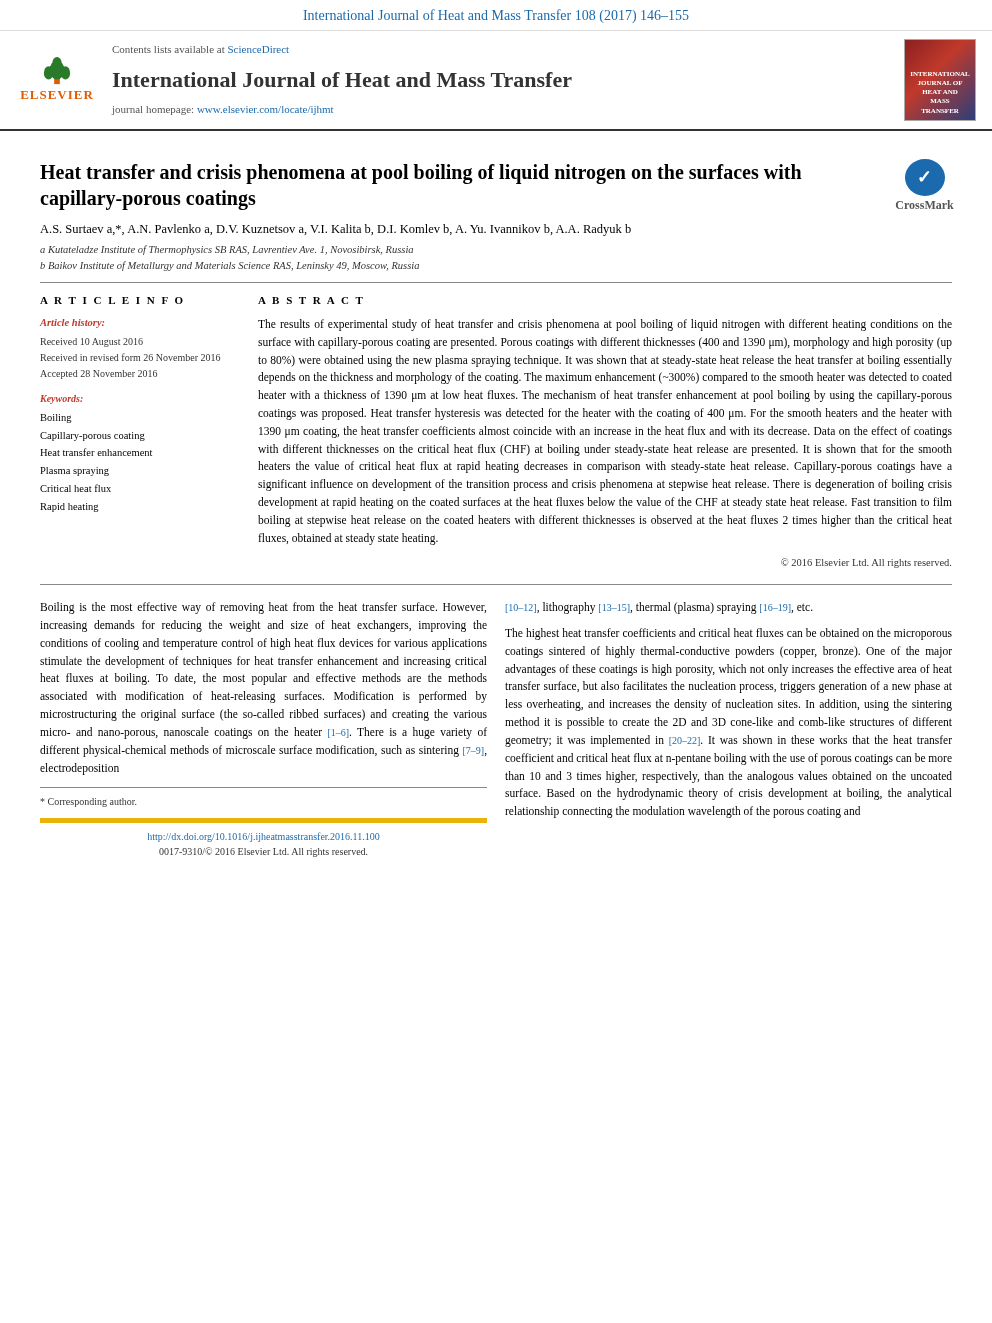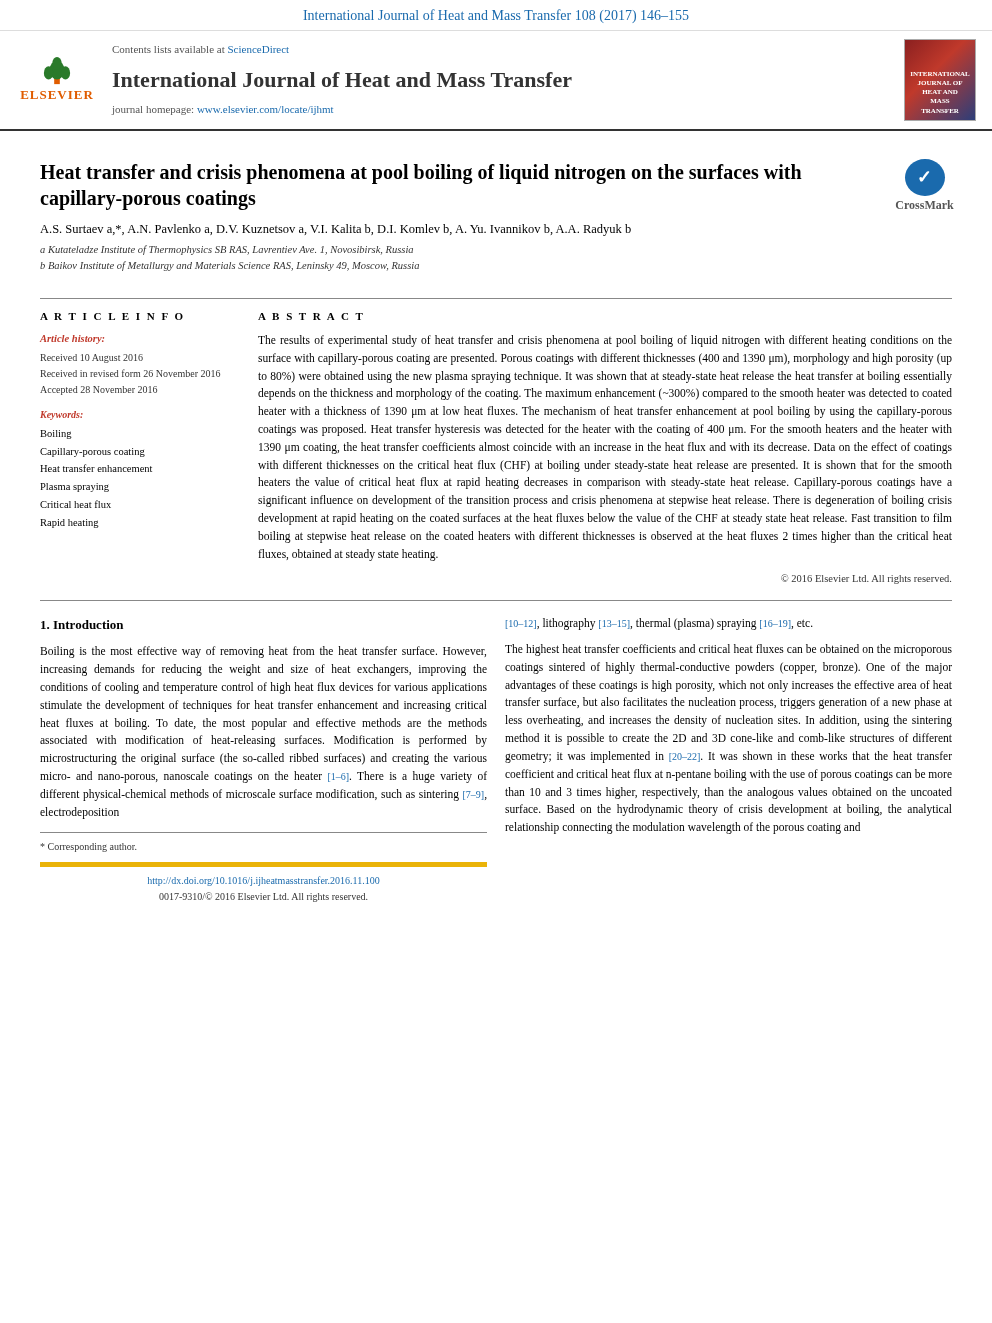--- a/index.html
+++ b/index.html
@@ -152,7 +152,7 @@
       font-size: 10.5px;
       font-style: italic;
       color: #333;
-      margin-bottom: 24px;
+      margin-bottom: 8px;
       line-height: 1.5;
     }
     .two-col {

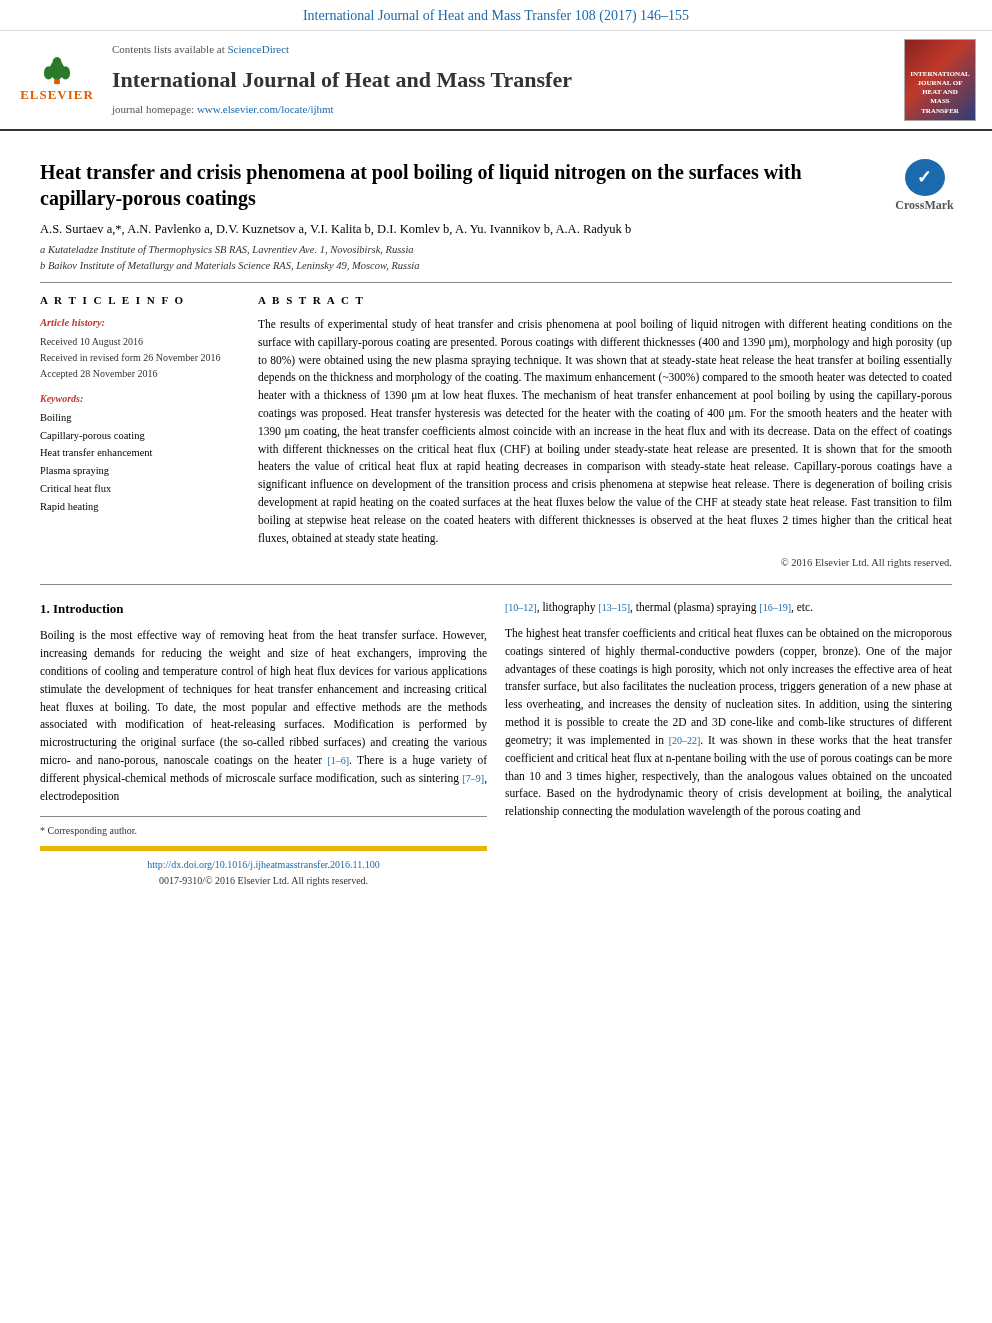--- a/index.html
+++ b/index.html
@@ -360,10 +360,6 @@
   <div class="body-two-col">
 
     <div class="body-col">
-      <div class="section-heading">
-        <span>1.</span>
-        <span>Introduction</span>
-      </div>
       <p>Boiling is the most effective way of removing heat from the heat transfer surface. However, increasing demands for reducing the weight and size of heat exchangers, improving the conditions of cooling and temperature control of high heat flux devices for various applications stimulate the development of techniques for heat transfer enhancement and increasing critical heat fluxes at boiling. To date, the most popular and effective methods are the methods associated with modification of heat-releasing surfaces. Modification is performed by microstructuring the original surface (the so-called ribbed surfaces) and creating the various micro- and nano-porous, nanoscale coatings on the heater <span class="inline-ref">[1–6]</span>. There is a huge variety of different physical-chemical methods of microscale surface modification, such as sintering <span class="inline-ref">[7–9]</span>, electrodeposition</p>
 
       <div class="footnote-area">

